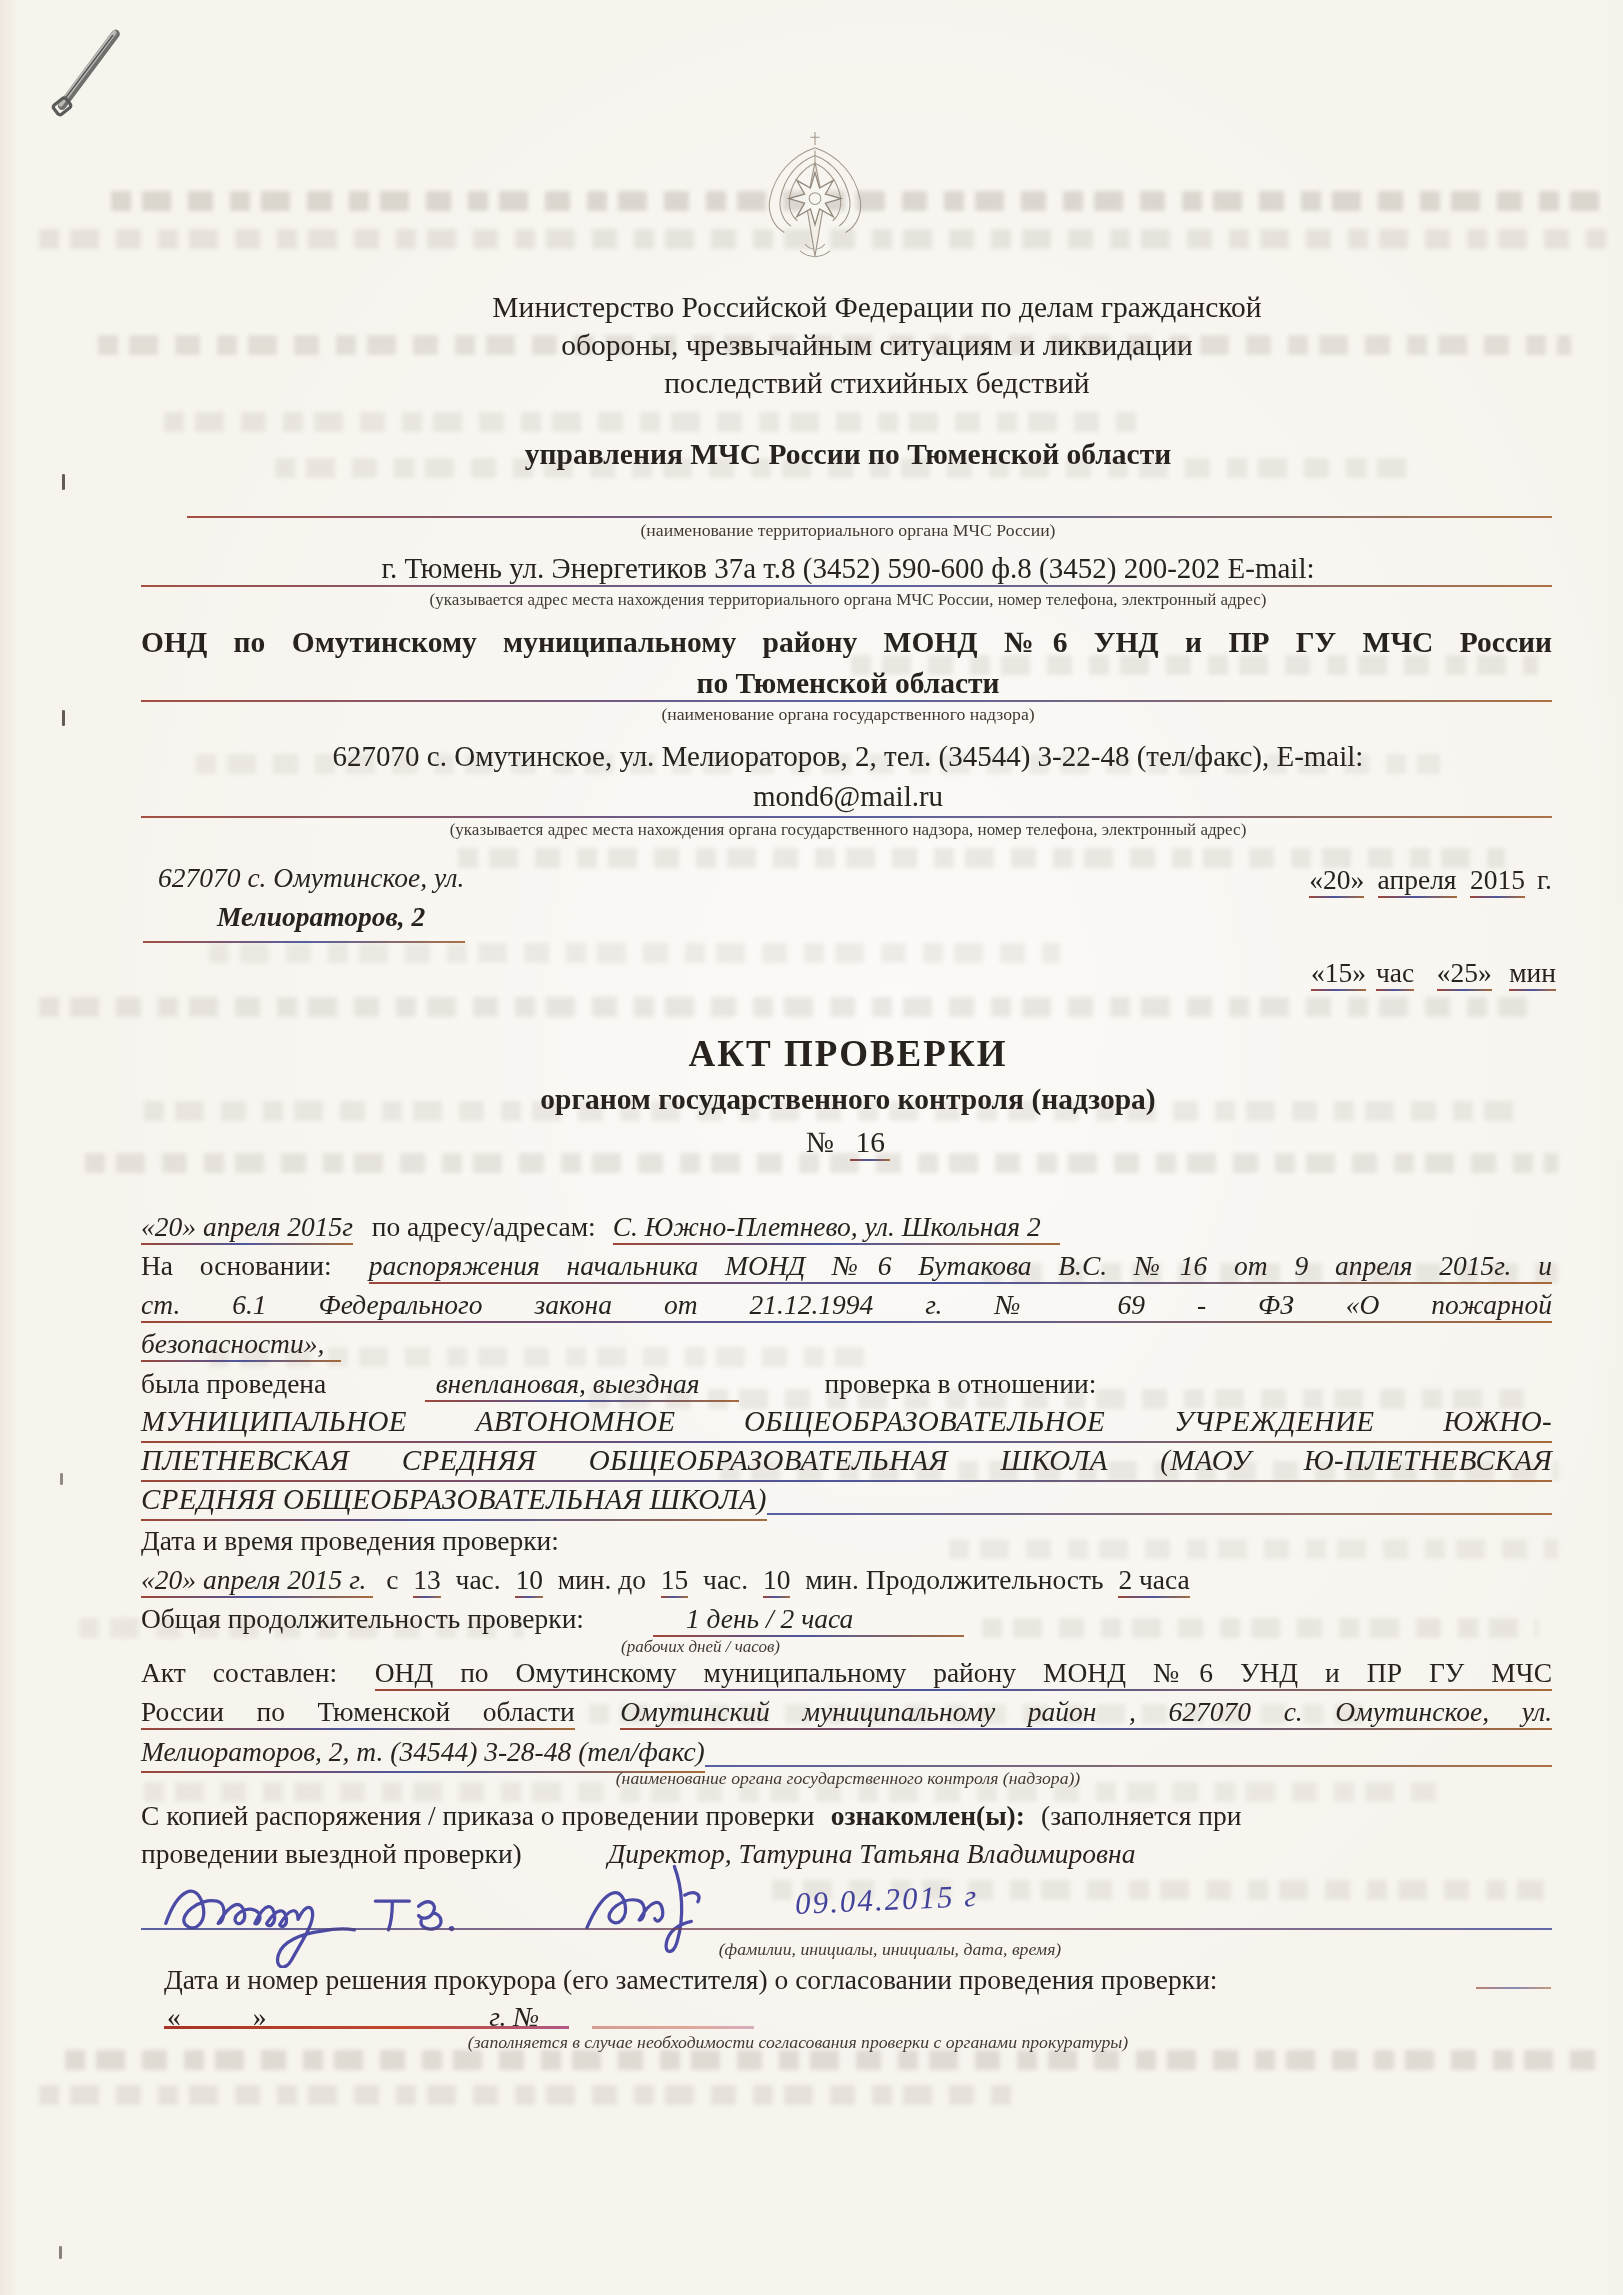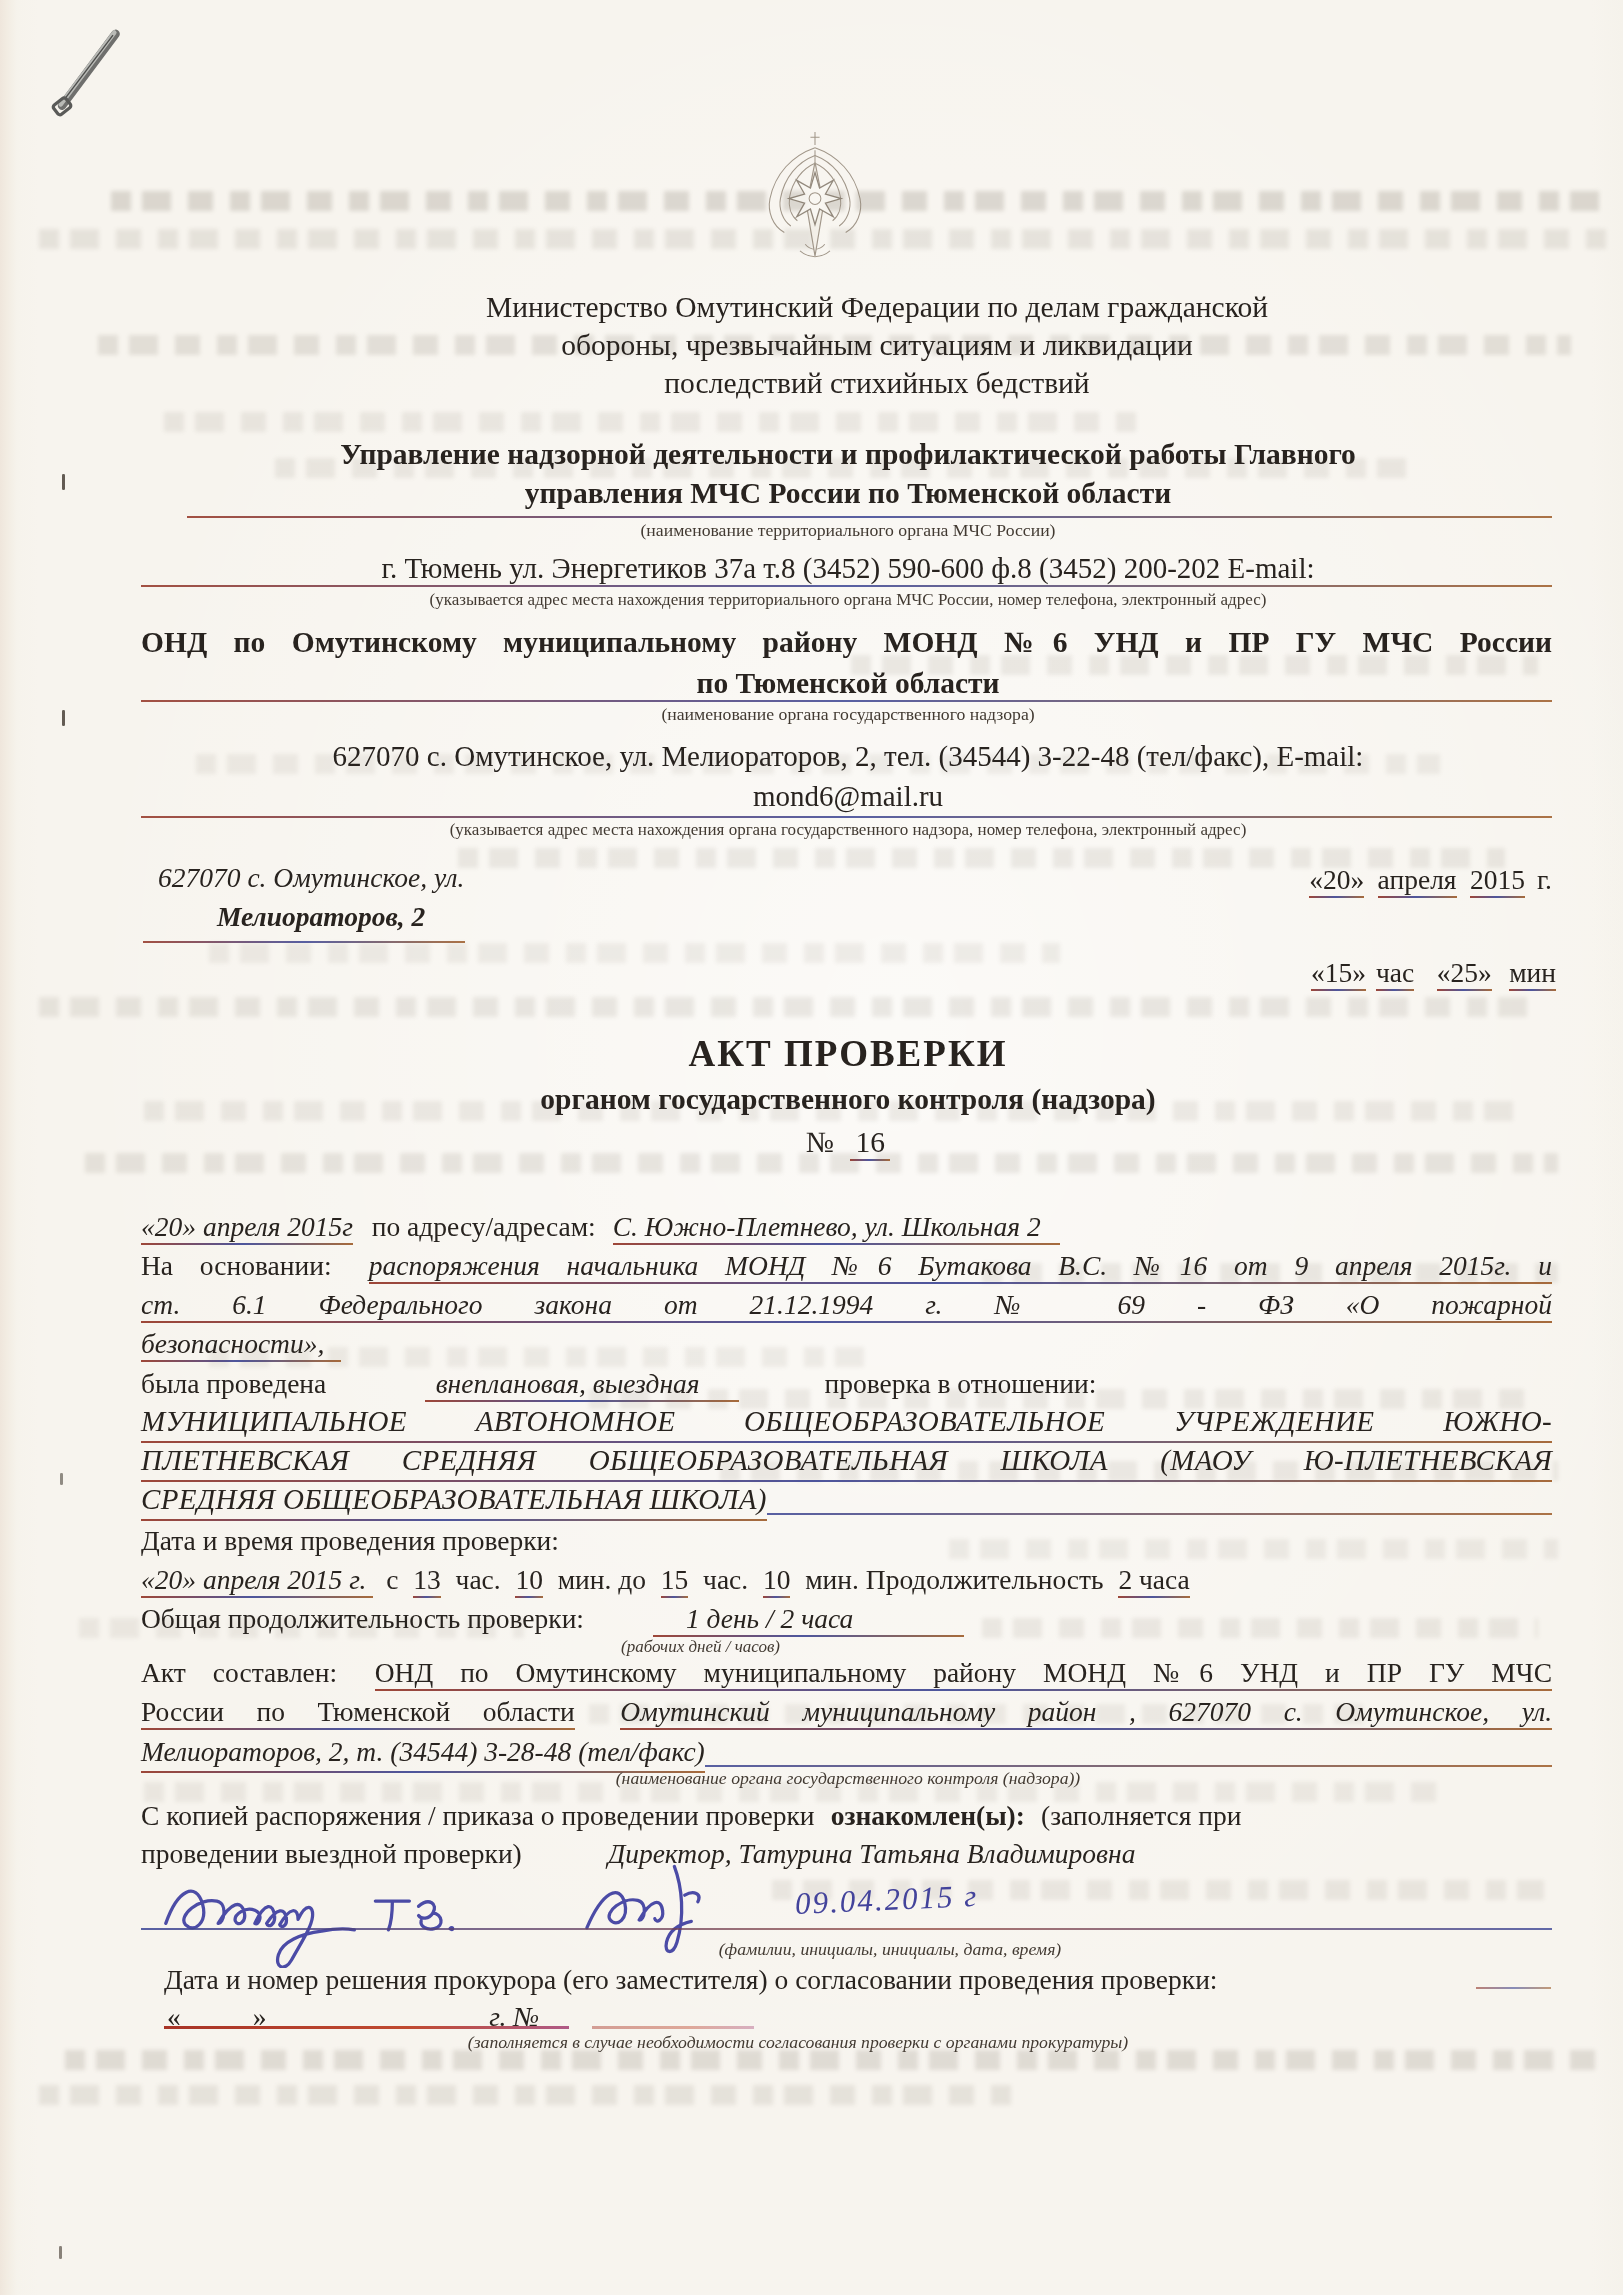--- a/index.html
+++ b/index.html
@@ -97,7 +97,7 @@
 </svg>
 
 <div class="abs h c" style="left:170px;top:288px;width:1414px;">
-  <div>Министерство Омутинский Федерации по делам гражданской</div>
+  <div>Министерство Российской Федерации по делам гражданской</div>
   <div>обороны, чрезвычайным ситуациям и ликвидации</div>
   <div>последствий стихийных бедствий</div>
 </div>

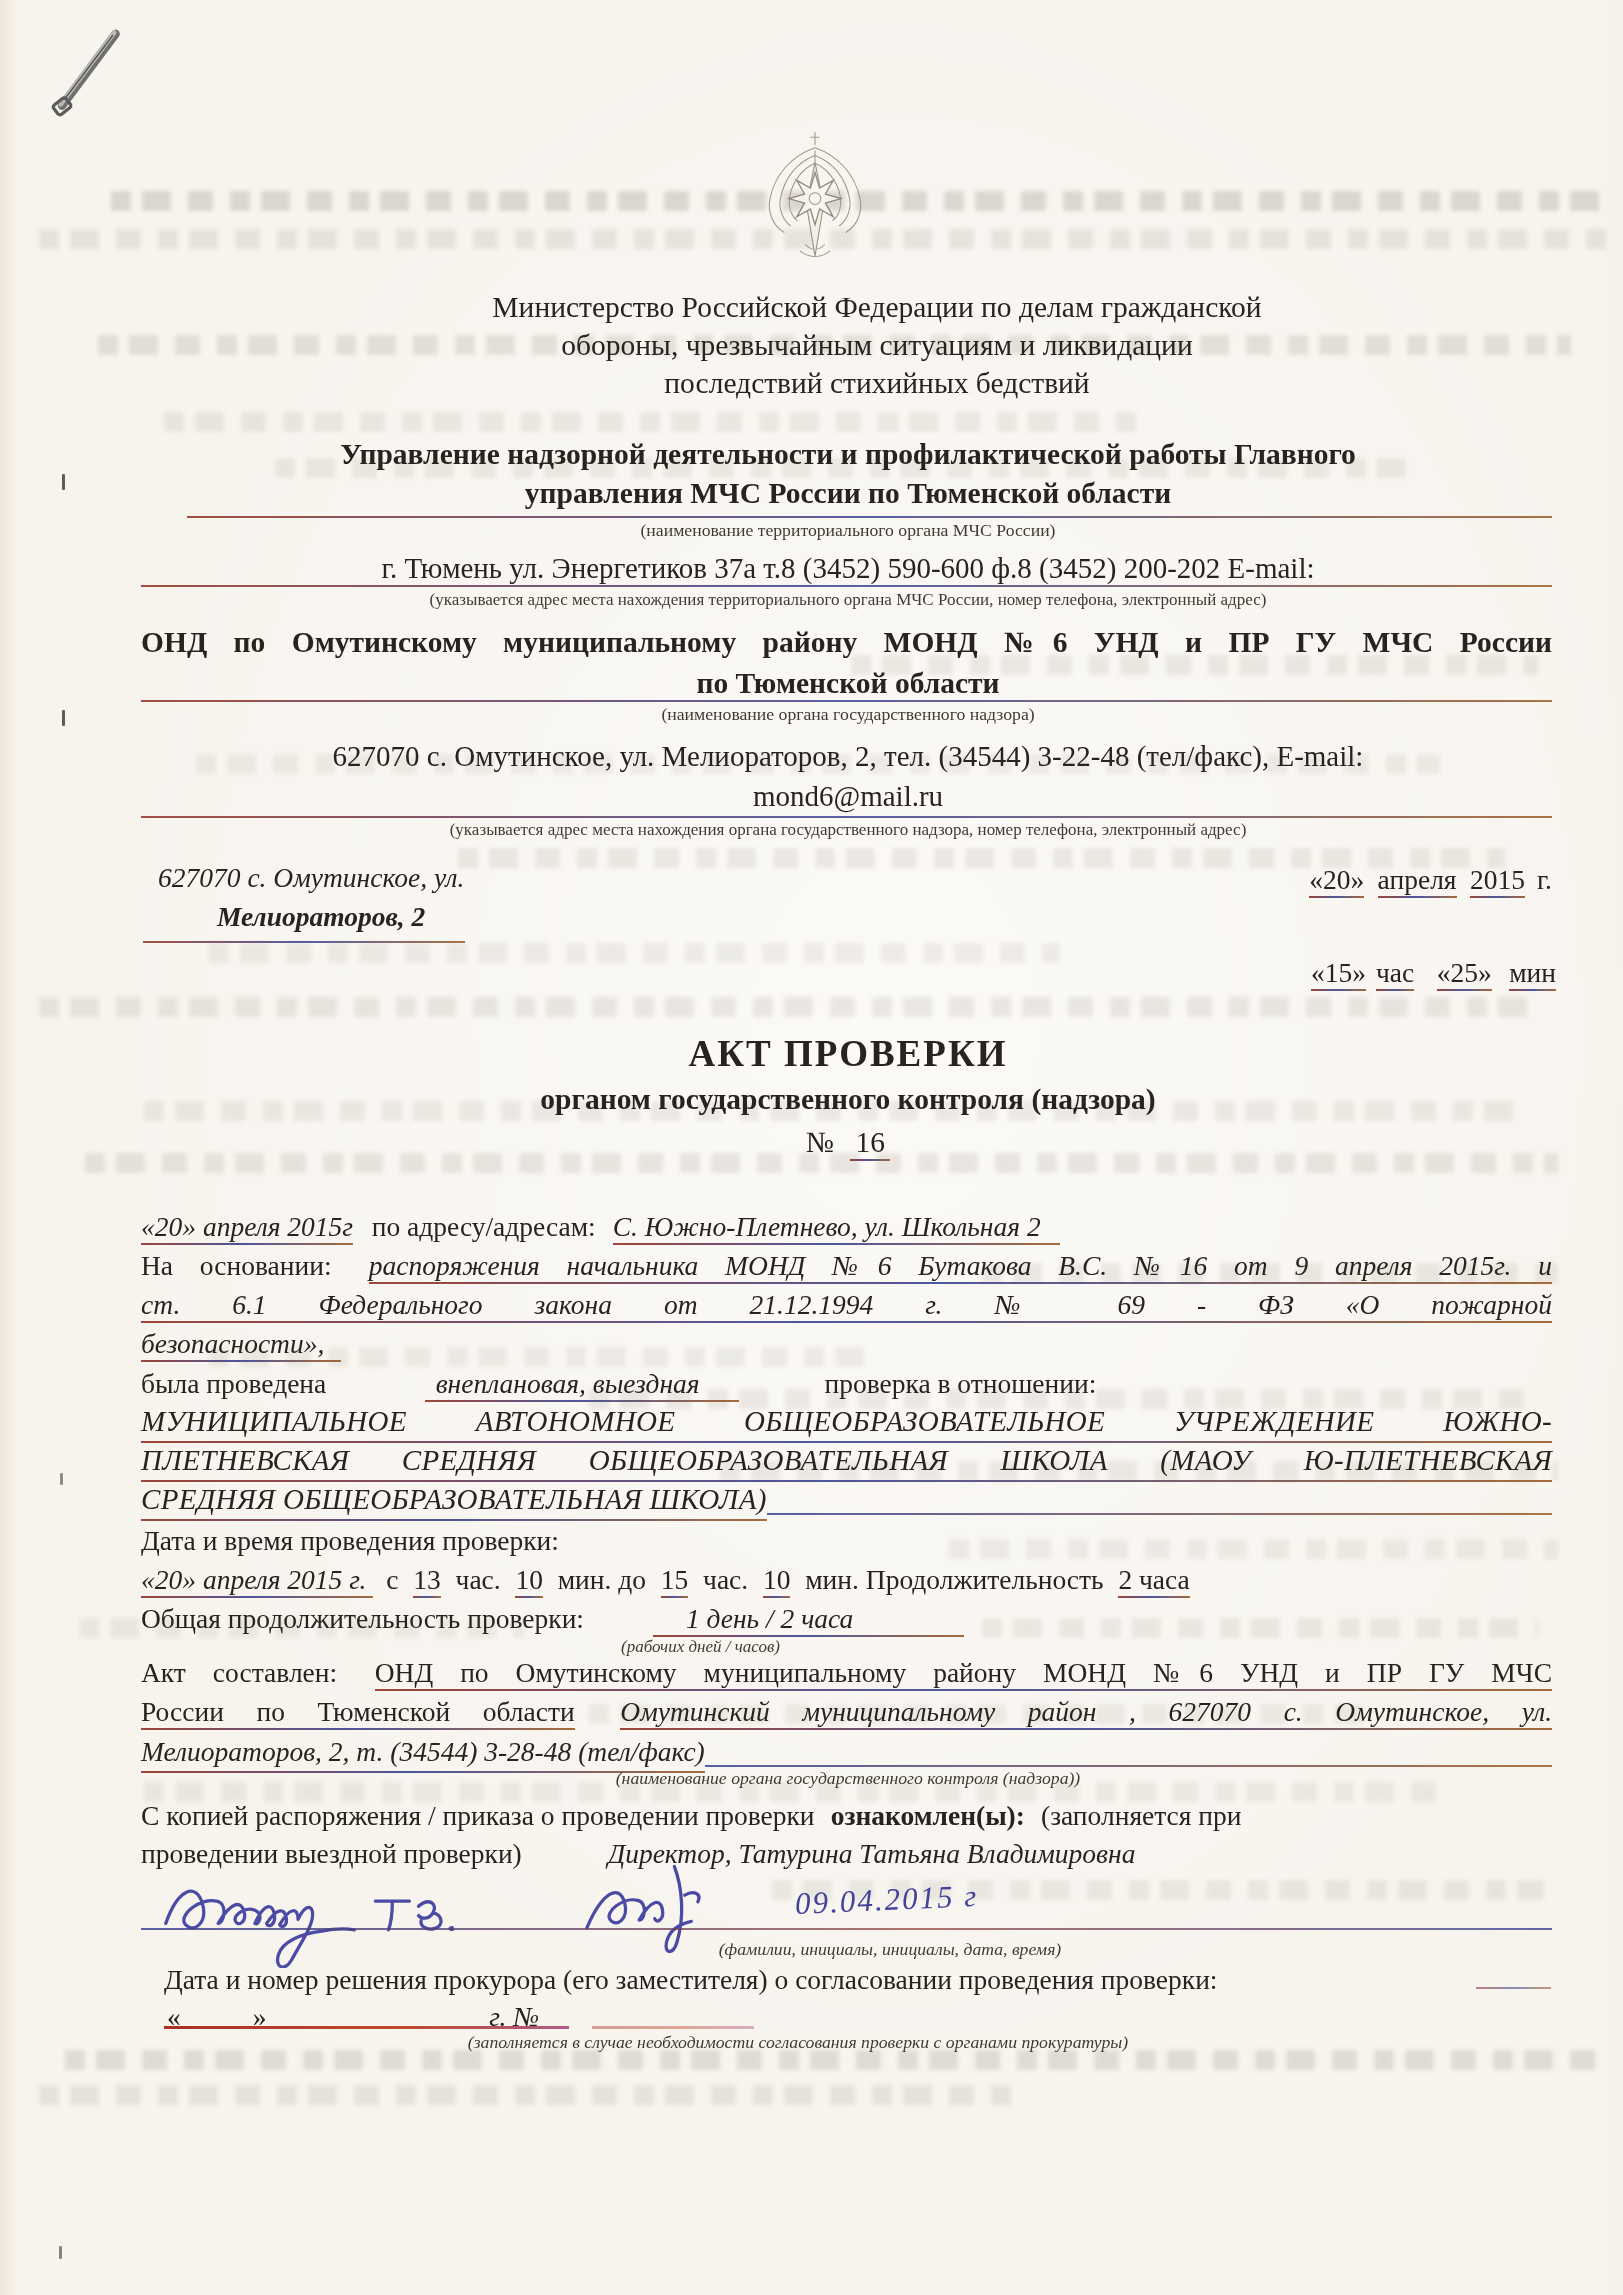--- a/index.html
+++ b/index.html
@@ -103,7 +103,6 @@
 </div>
 
 <div class="abs h b c" style="left:141px;top:435px;width:1414px;line-height:39px;">
-  <div>Управление надзорной деятельности и профилактической работы Главного</div>
   <div>управления МЧС России по Тюменской области</div>
 </div>
 <div class="abs rule" style="left:187px;top:516px;width:1365px;"></div>

